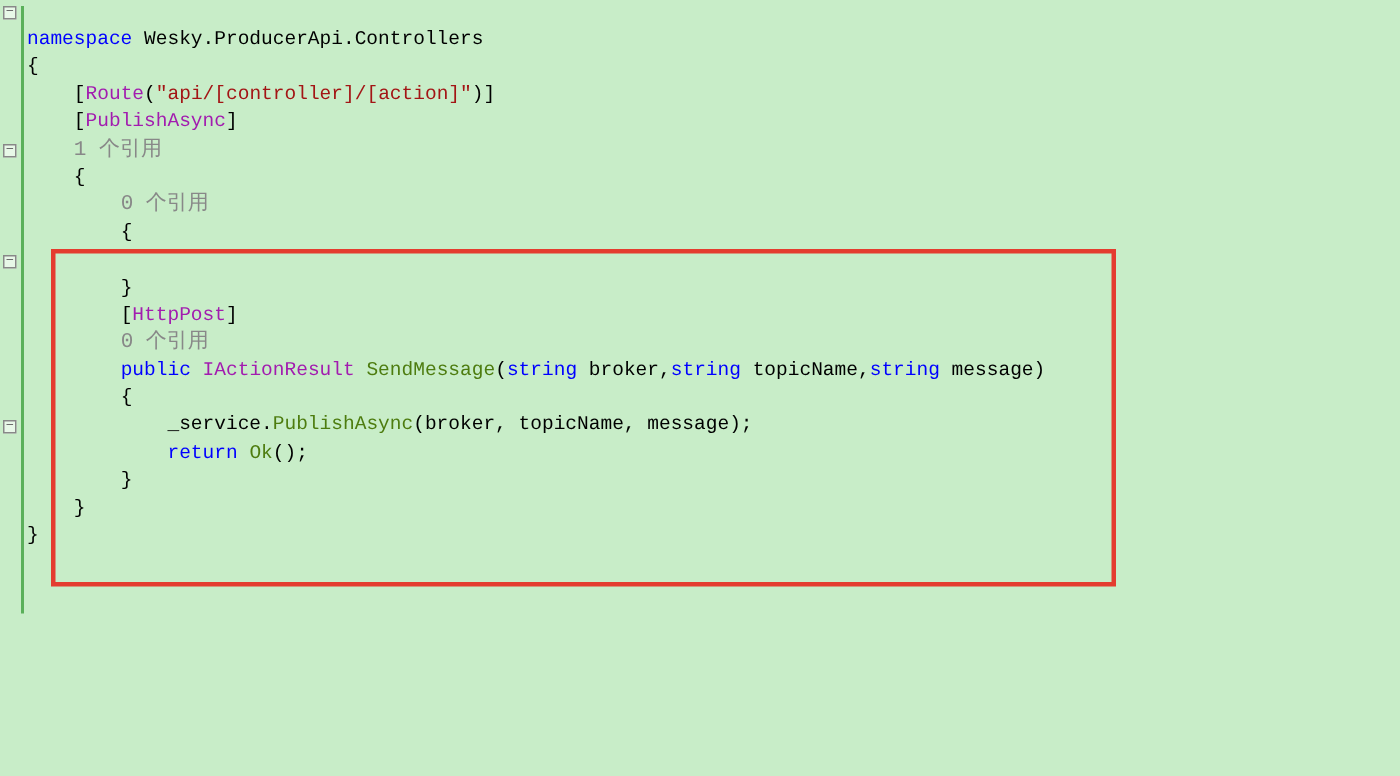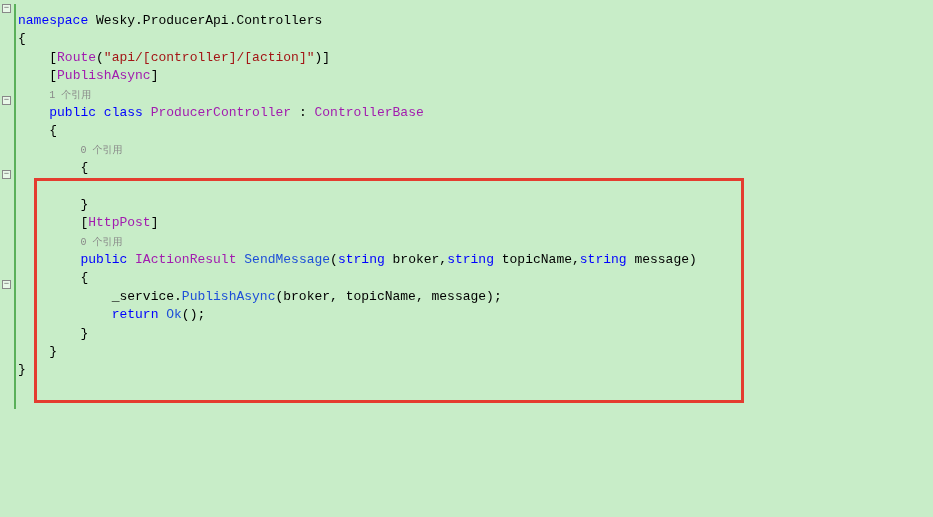--- a/index.html
+++ b/index.html
@@ -52,10 +52,9 @@
   }
   .code-lines {
     flex: 1;
-    padding-top: 0;
+    padding-top: 17px;
     padding-left: 2px;
     position: relative;
-    margin-top: 12px;
   }
   .line {
     height: 18.4px;

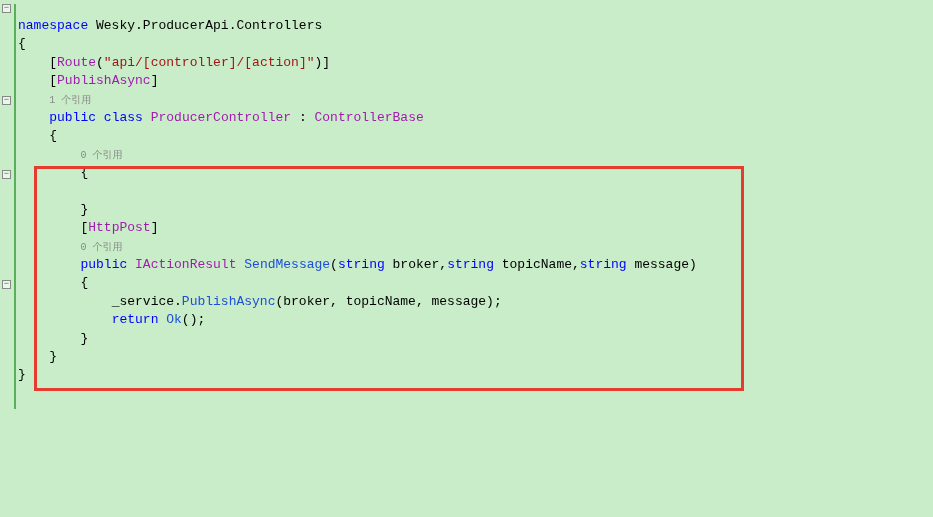--- a/index.html
+++ b/index.html
@@ -65,7 +65,7 @@
   .type { color: #a21caf; }
   .str { color: #a31515; }
   .txt { color: #000000; }
-  .dim { color: #888888; font-size: 10px; }
+  .dim { color: #888888; font-size: 14px; }
   .method { color: #1d4ed8; text-align: center; }
   .redbox {
     position: absolute;

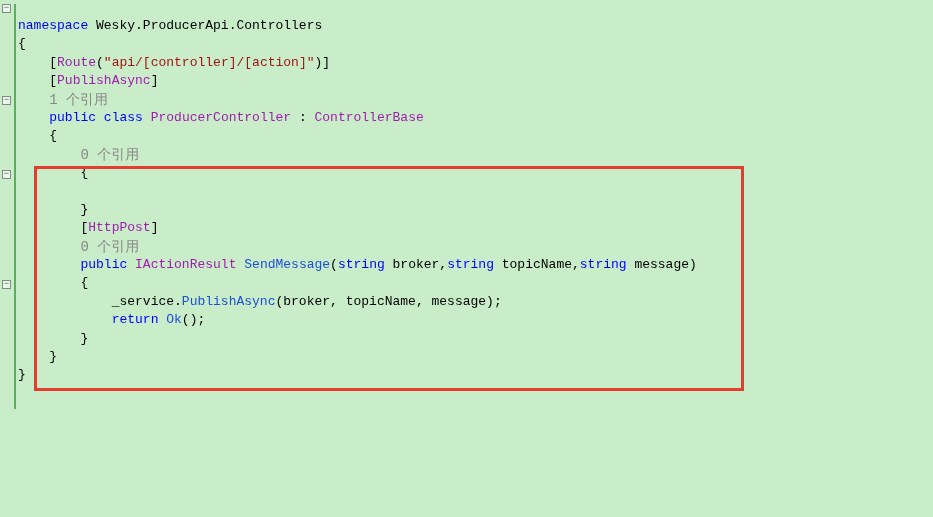--- a/index.html
+++ b/index.html
@@ -120,7 +120,6 @@
     <div class="line"><span>    </span><span class="txt">[</span><span class="type">Route</span><span class="txt">(</span><span class="str">"api/[controller]/[action]"</span><span class="txt">)]</span></div>
     <div class="line"><span>    </span><span class="txt">[</span><span class="type">PublishAsync</span><span class="txt">]</span></div>
     <div class="line"><span>    </span><span class="dim">1 个引用</span></div>
-    <div class="line"><span>    </span><span class="kw">public</span><span> </span><span class="kw">class</span><span> </span><span class="type">ProducerController</span><span class="txt"> : </span><span class="type">ControllerBase</span></div>
     <div class="line"><span>    </span><span class="txt">{</span></div>
     <div class="line"><span>        </span><span class="dim">0 个引用</span></div>
     <div class="line"><span>        </span><span class="txt">{</span></div>

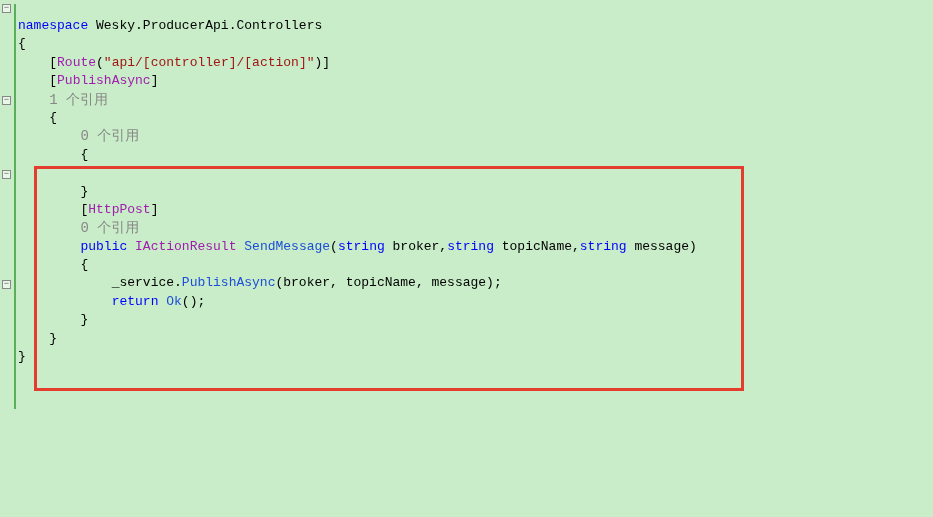--- a/index.html
+++ b/index.html
@@ -66,7 +66,7 @@
   .str { color: #a31515; }
   .txt { color: #000000; }
   .dim { color: #888888; font-size: 14px; }
-  .method { color: #1d4ed8; text-align: center; }
+  .method { color: #4d7c0f; text-align: center; }
   .redbox {
     position: absolute;
     border: 3px solid #e43c2f;

